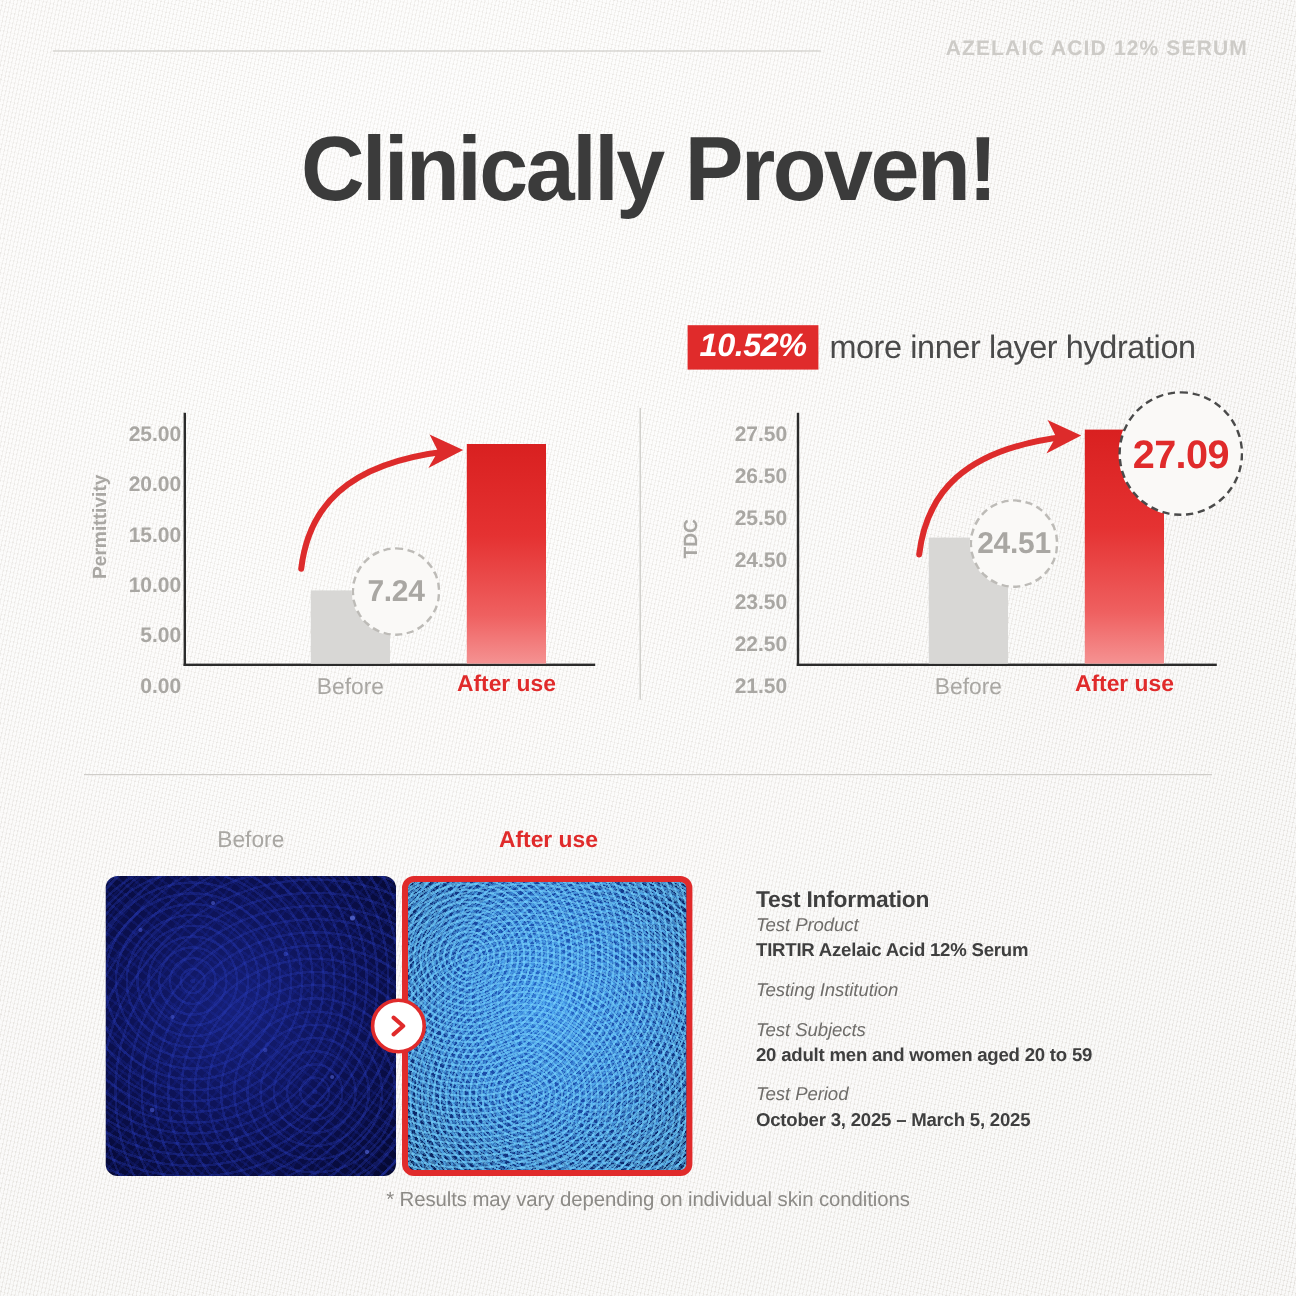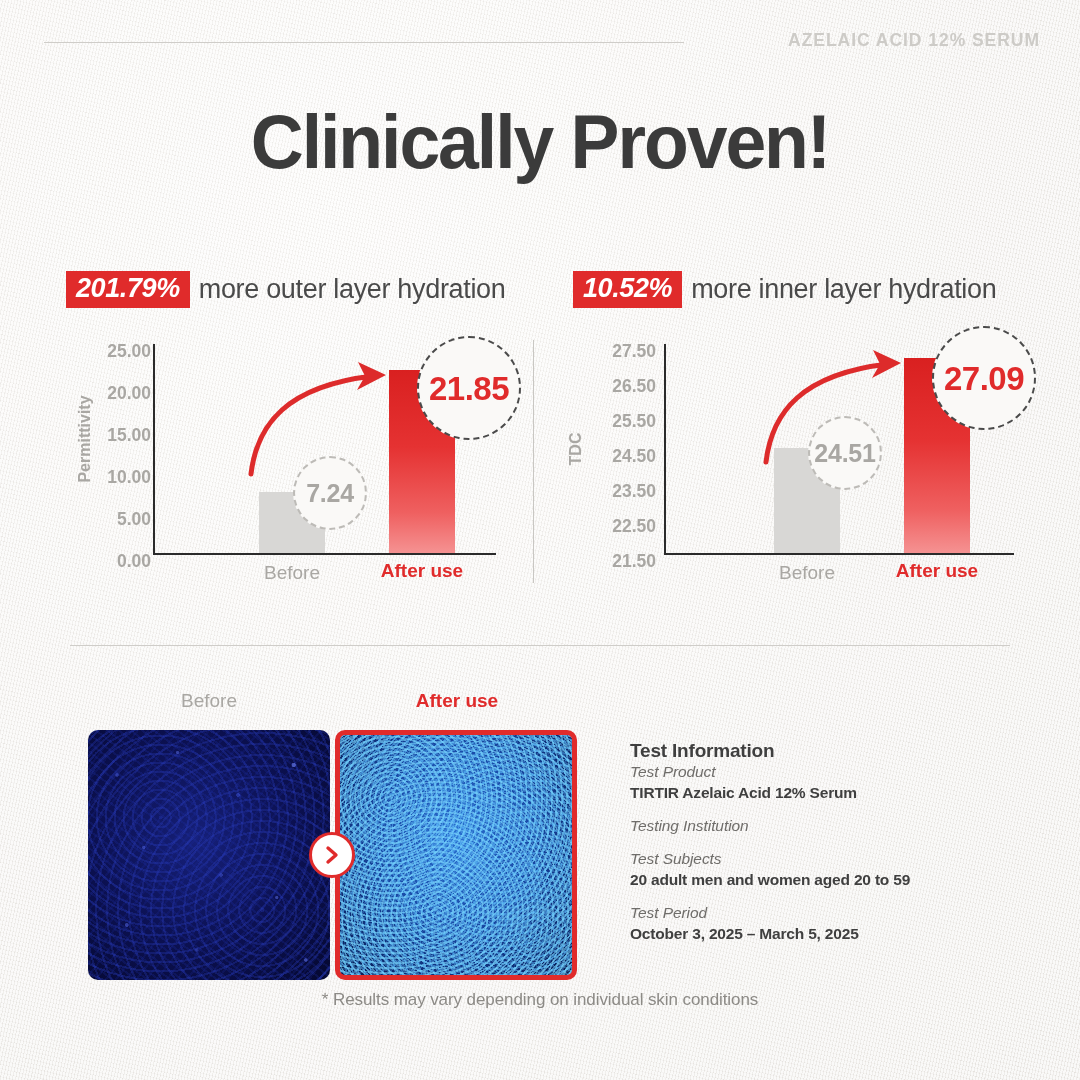--- a/index.html
+++ b/index.html
@@ -318,10 +318,6 @@
 
   <div class="title">Clinically Proven!</div>
 
-  <div class="stat-head left">
-    <span class="badge">201.79%</span>
-    <span class="stat-text">more outer layer hydration</span>
-  </div>
 
   <div class="stat-head right">
     <span class="badge">10.52%</span>

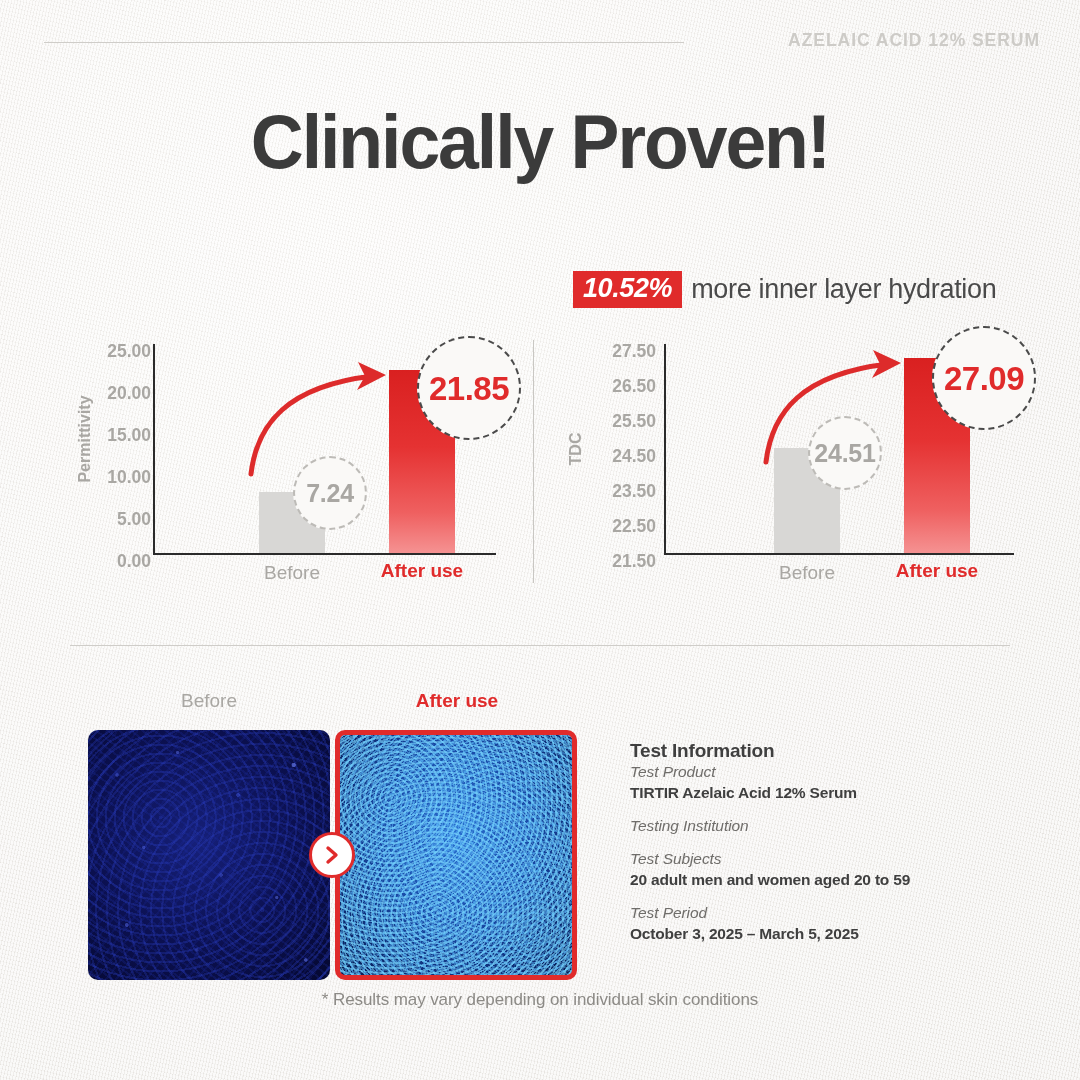--- a/index.html
+++ b/index.html
@@ -112,7 +112,7 @@
 
   .ticks {
     position: absolute;
-    left: 0; top: 8px;
+    left: 0; top: 18px;
     width: 96px;
     height: 225px;
   }

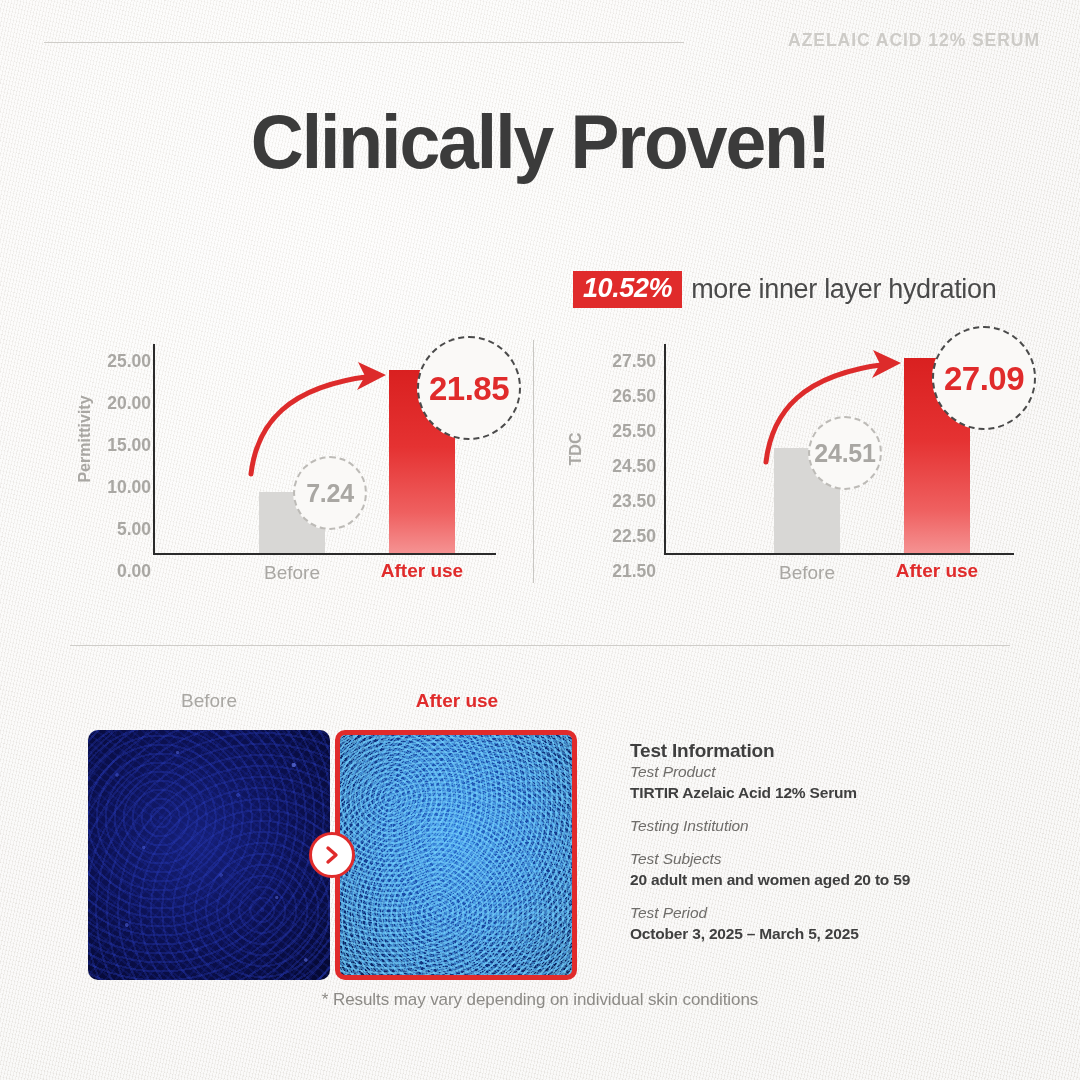--- a/index.html
+++ b/index.html
@@ -350,7 +350,6 @@
       </svg>
 
       <div class="bubble gray" style="left:140px; top:112px;text-align:right;">7.24</div>
-      <div class="bubble red" style="left:264px; top:-8px;">21.85</div>
     </div>
 
     <div class="cat-label before" style="left:237px; top:232px;">Before</div>

